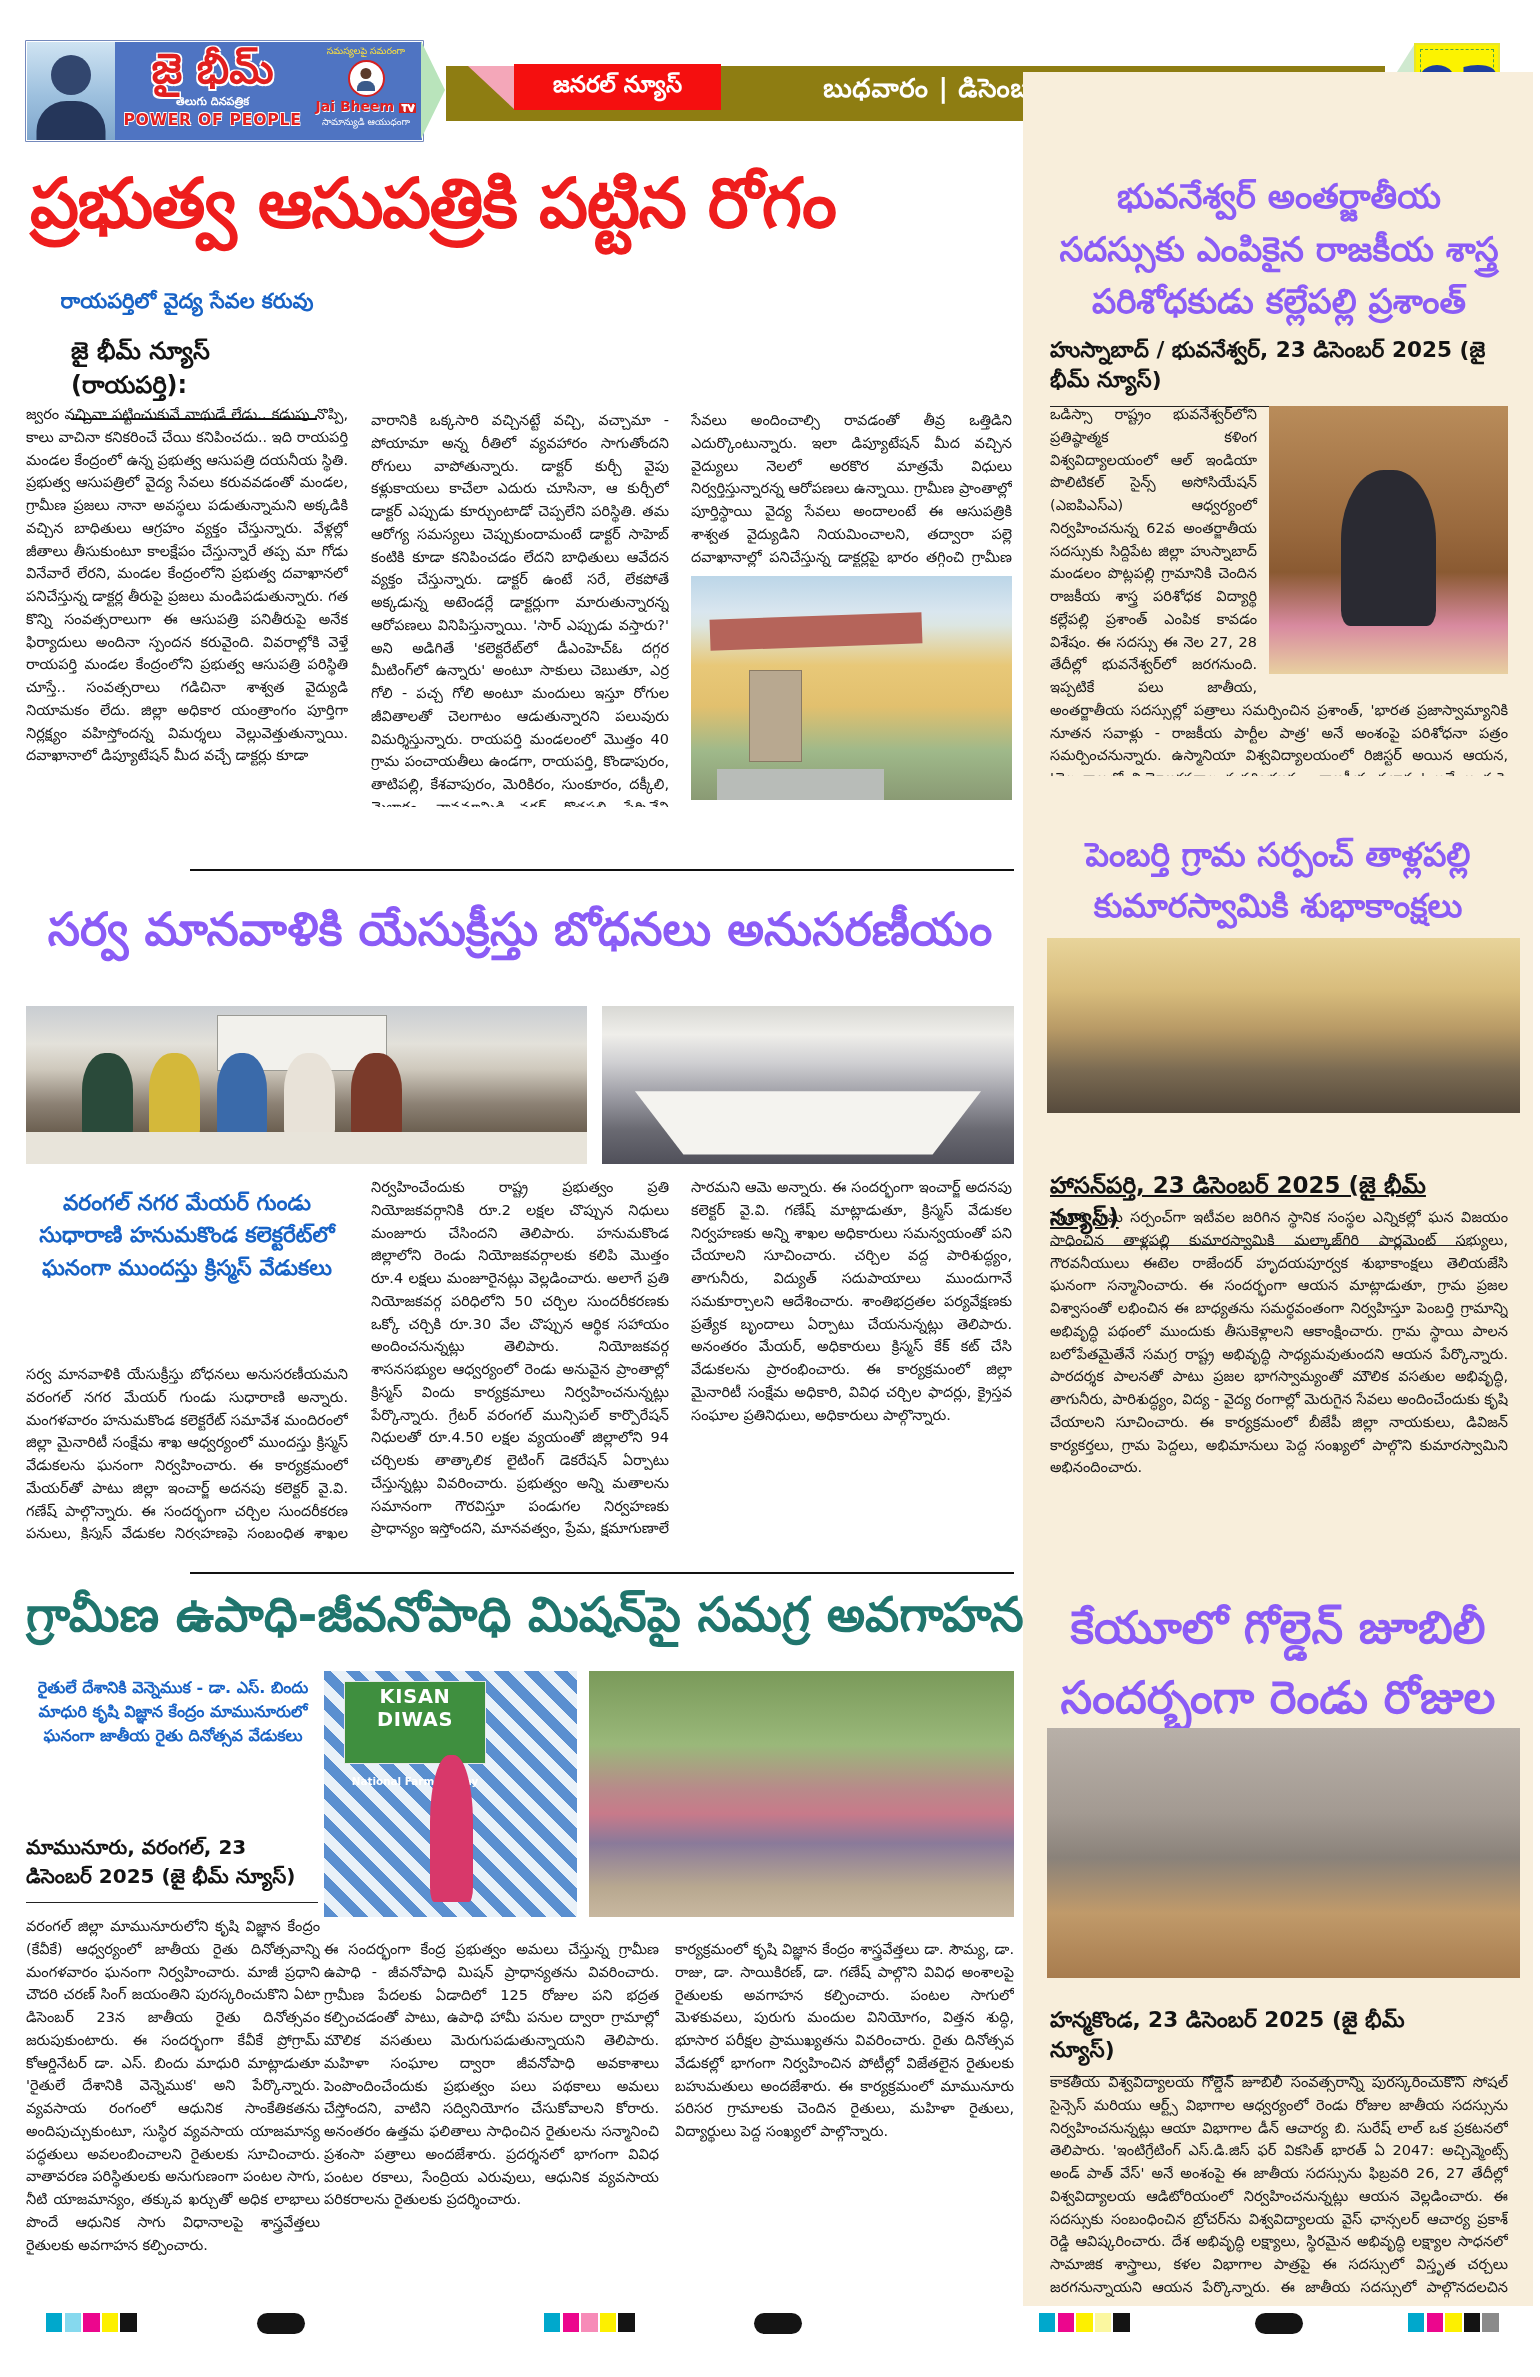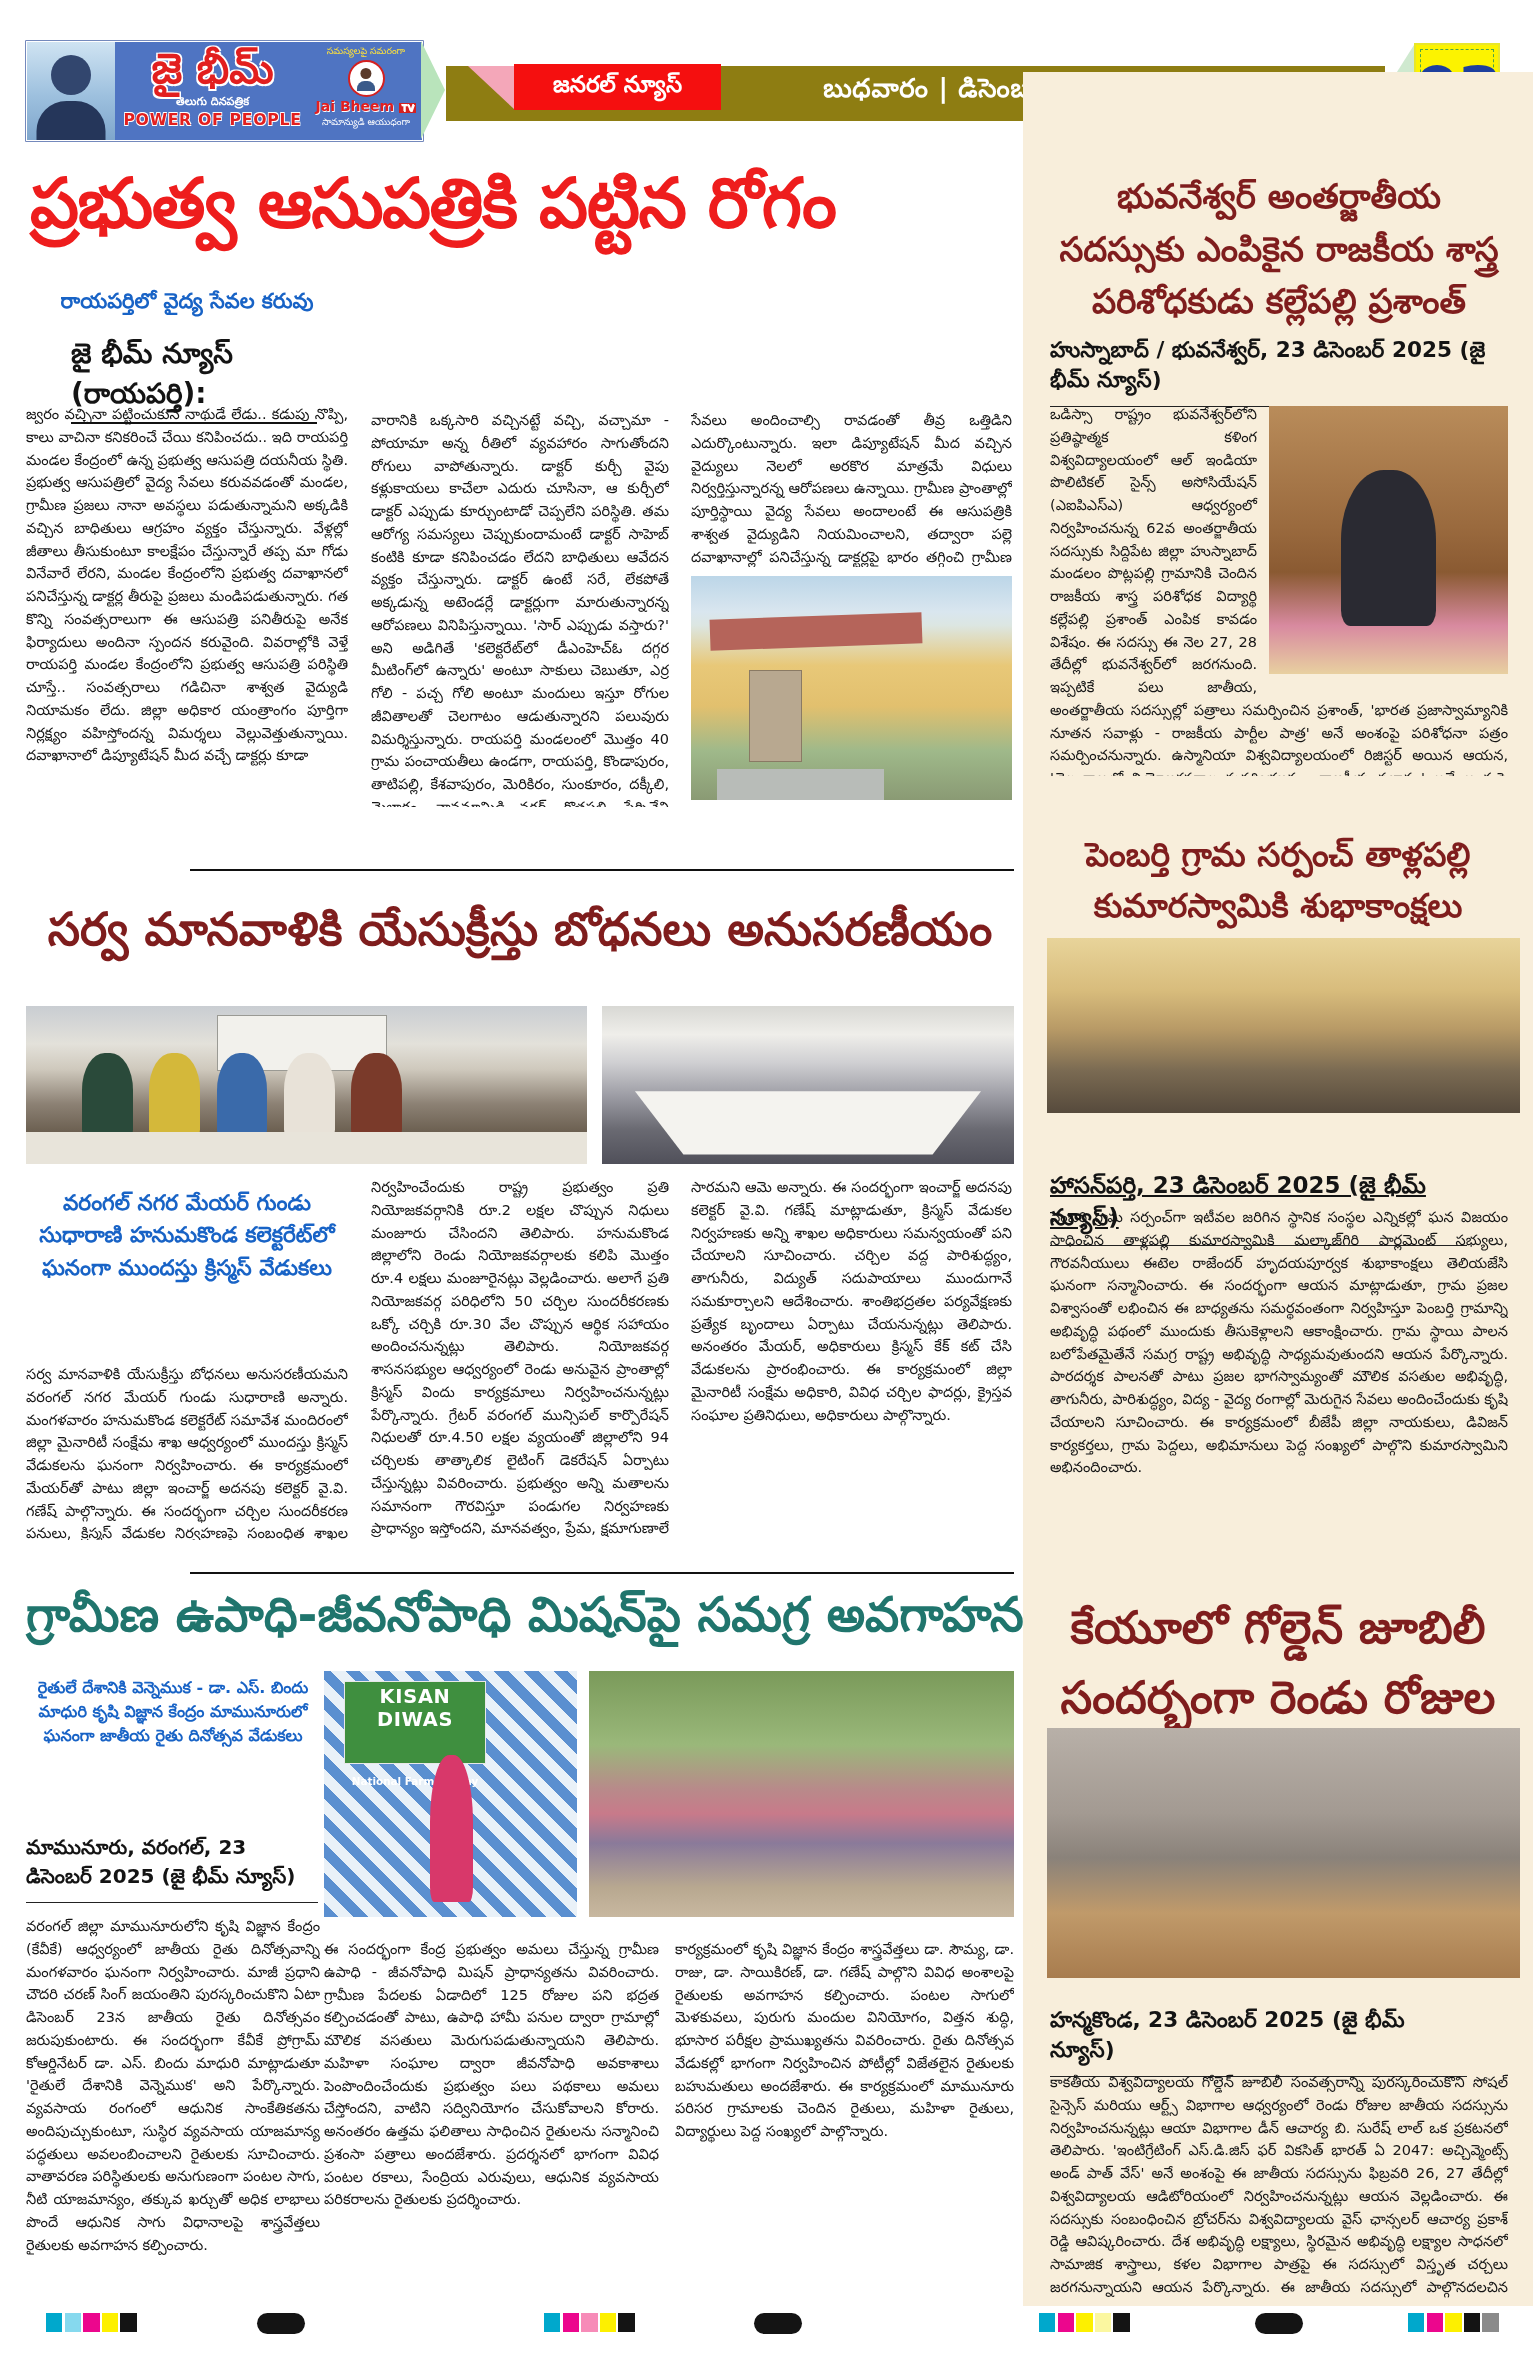--- a/index.html
+++ b/index.html
@@ -49,7 +49,7 @@
   .dateline{font-weight:800;font-size:21px;border-bottom:1.5px solid #222;padding-bottom:9px;}
   .col{font-size:14.5px;line-height:1.57;text-align:justify;overflow:hidden;}
   .rule{background:#111;height:2.2px;}
-  .headline-black{font-weight:800;color:#7f1d1d;text-align:center;}
+  .headline-black{font-weight:800;color:#8b5cf6;text-align:center;}
   .headline-teal{font-weight:800;color:#20756d;text-align:center;white-space:nowrap;}
 
   

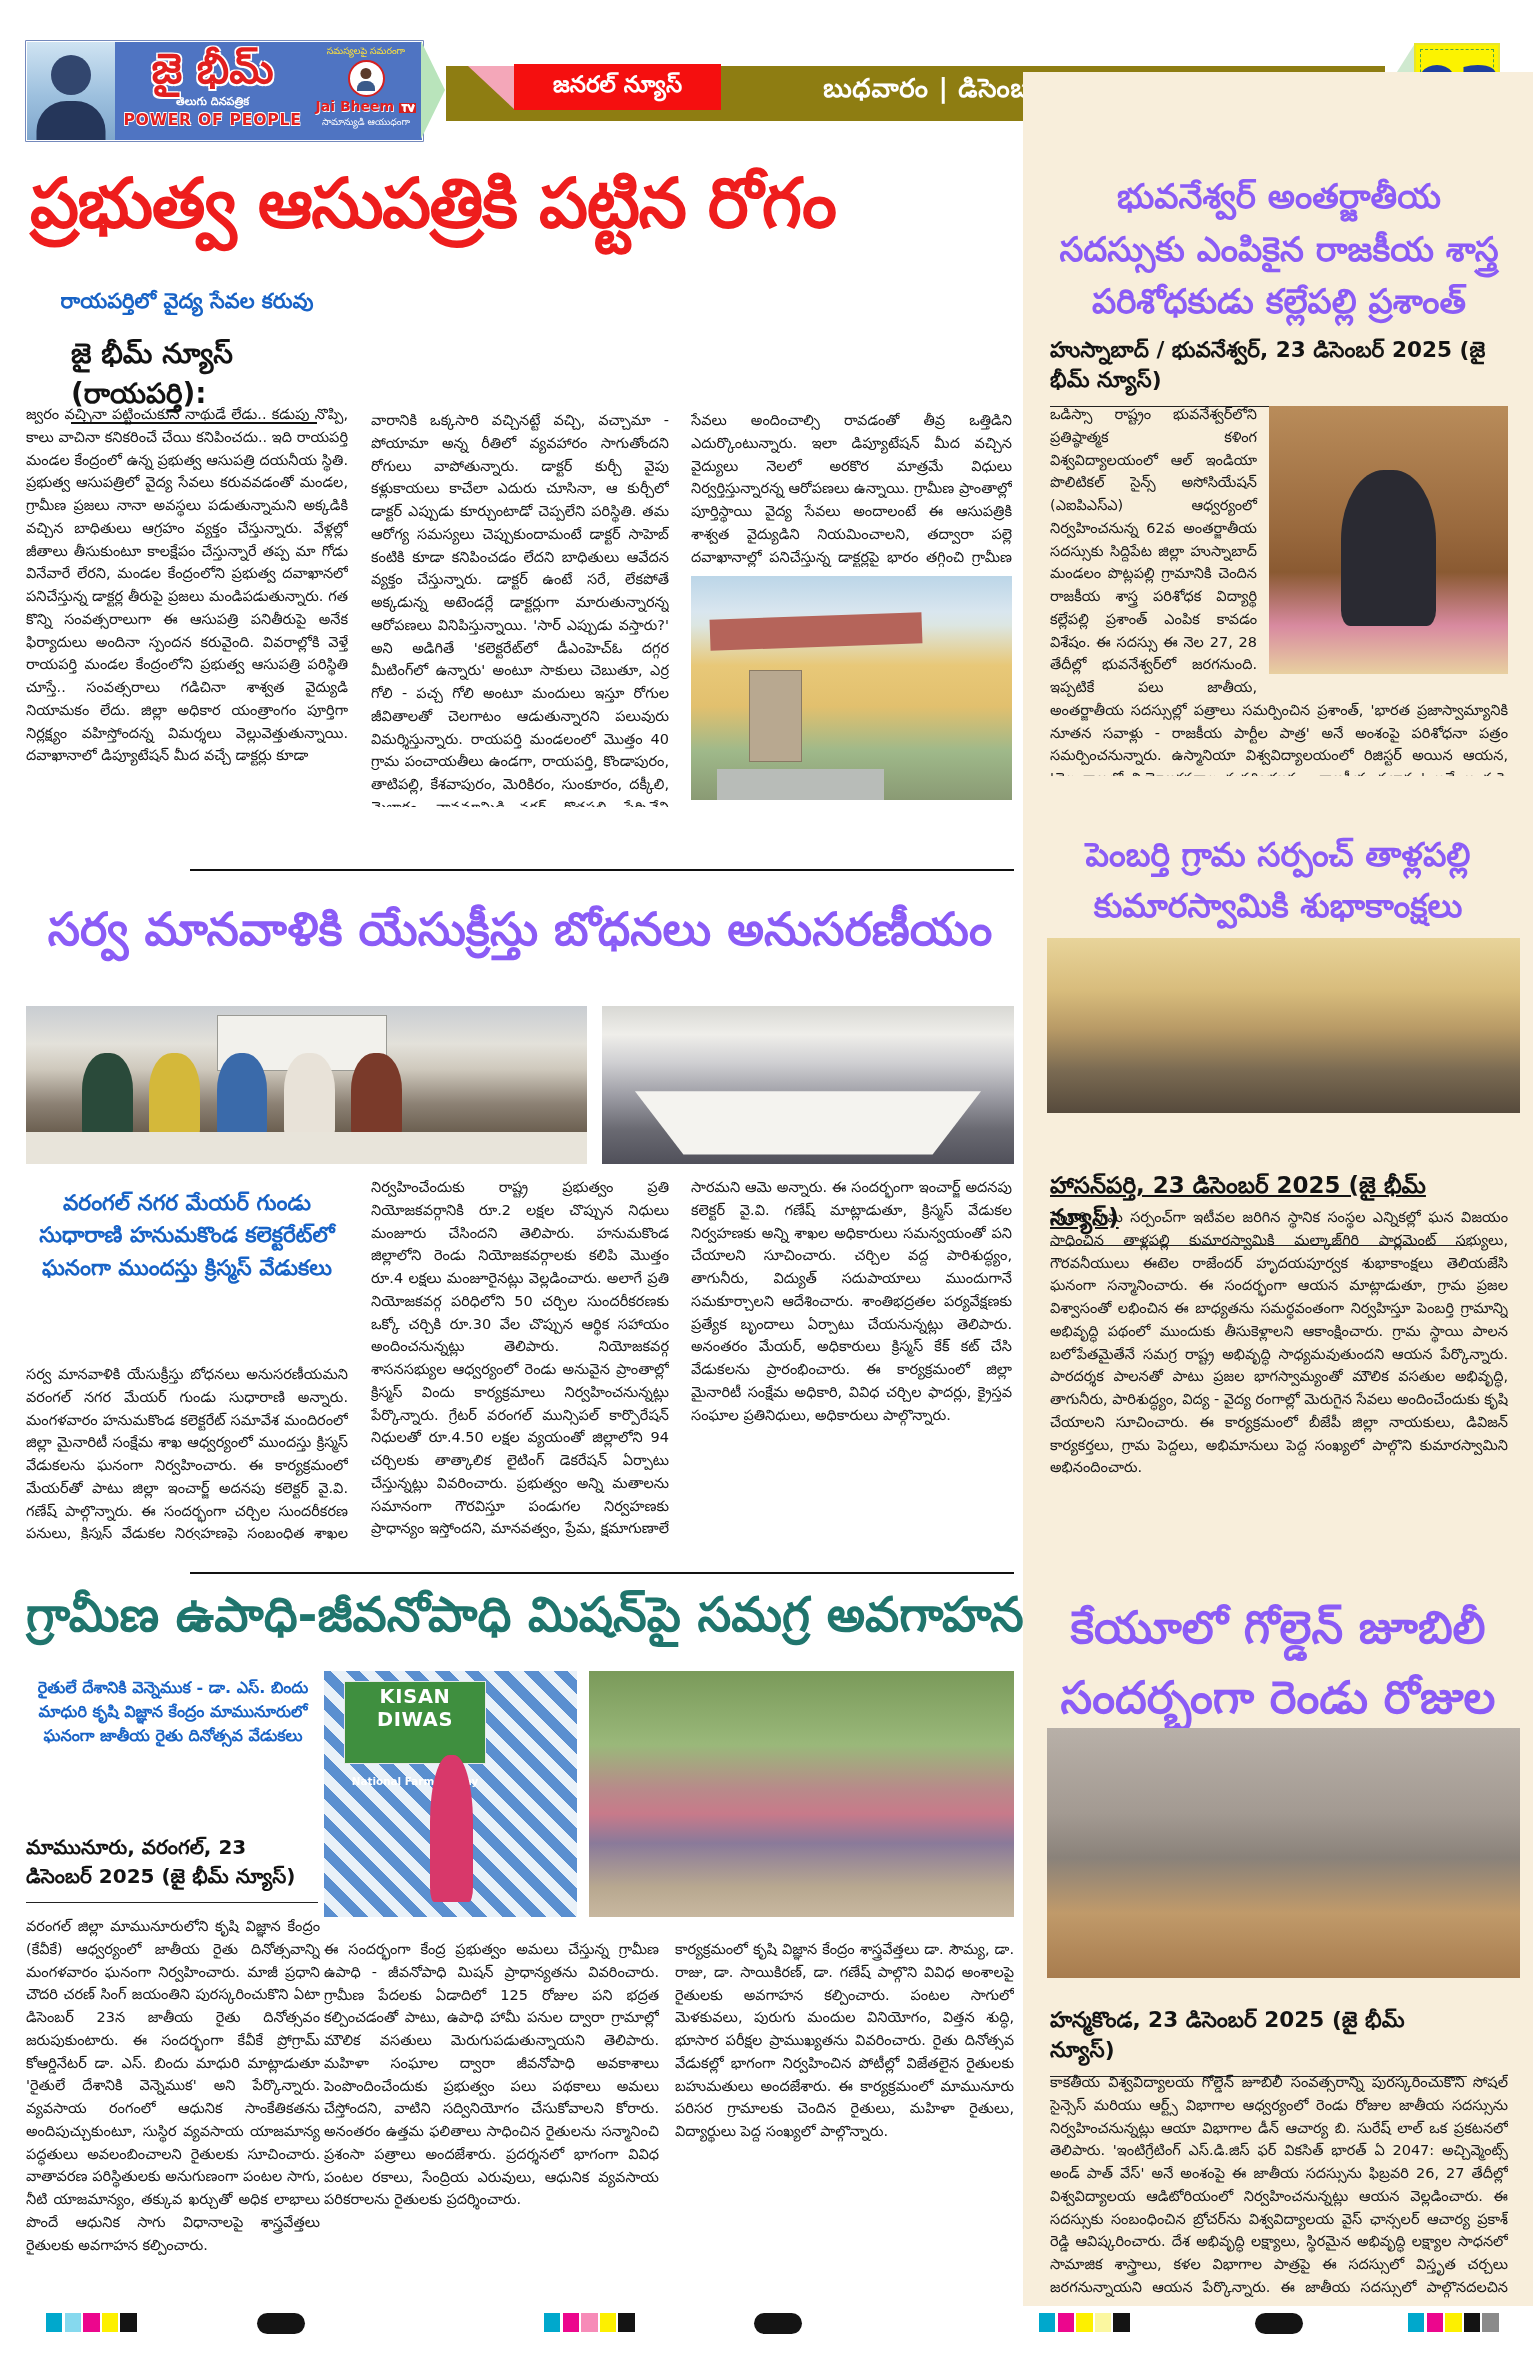--- a/index.html
+++ b/index.html
@@ -45,7 +45,7 @@
   .headline-red{left:30px;top:163px;width:986px;font-size:69px;font-weight:800;color:#ee1d1d;
         white-space:nowrap;letter-spacing:-1.5px;}
   .subhead-blue{color:#1863c6;font-weight:800;text-align:center;}
-  .byline{font-weight:800;font-size:28px;border-bottom:2.2px solid #111;padding-bottom:5px;}
+  .byline{font-weight:800;font-size:24px;border-bottom:2.2px solid #111;padding-bottom:13px;}
   .dateline{font-weight:800;font-size:21px;border-bottom:1.5px solid #222;padding-bottom:9px;}
   .col{font-size:14.5px;line-height:1.57;text-align:justify;overflow:hidden;}
   .rule{background:#111;height:2.2px;}

